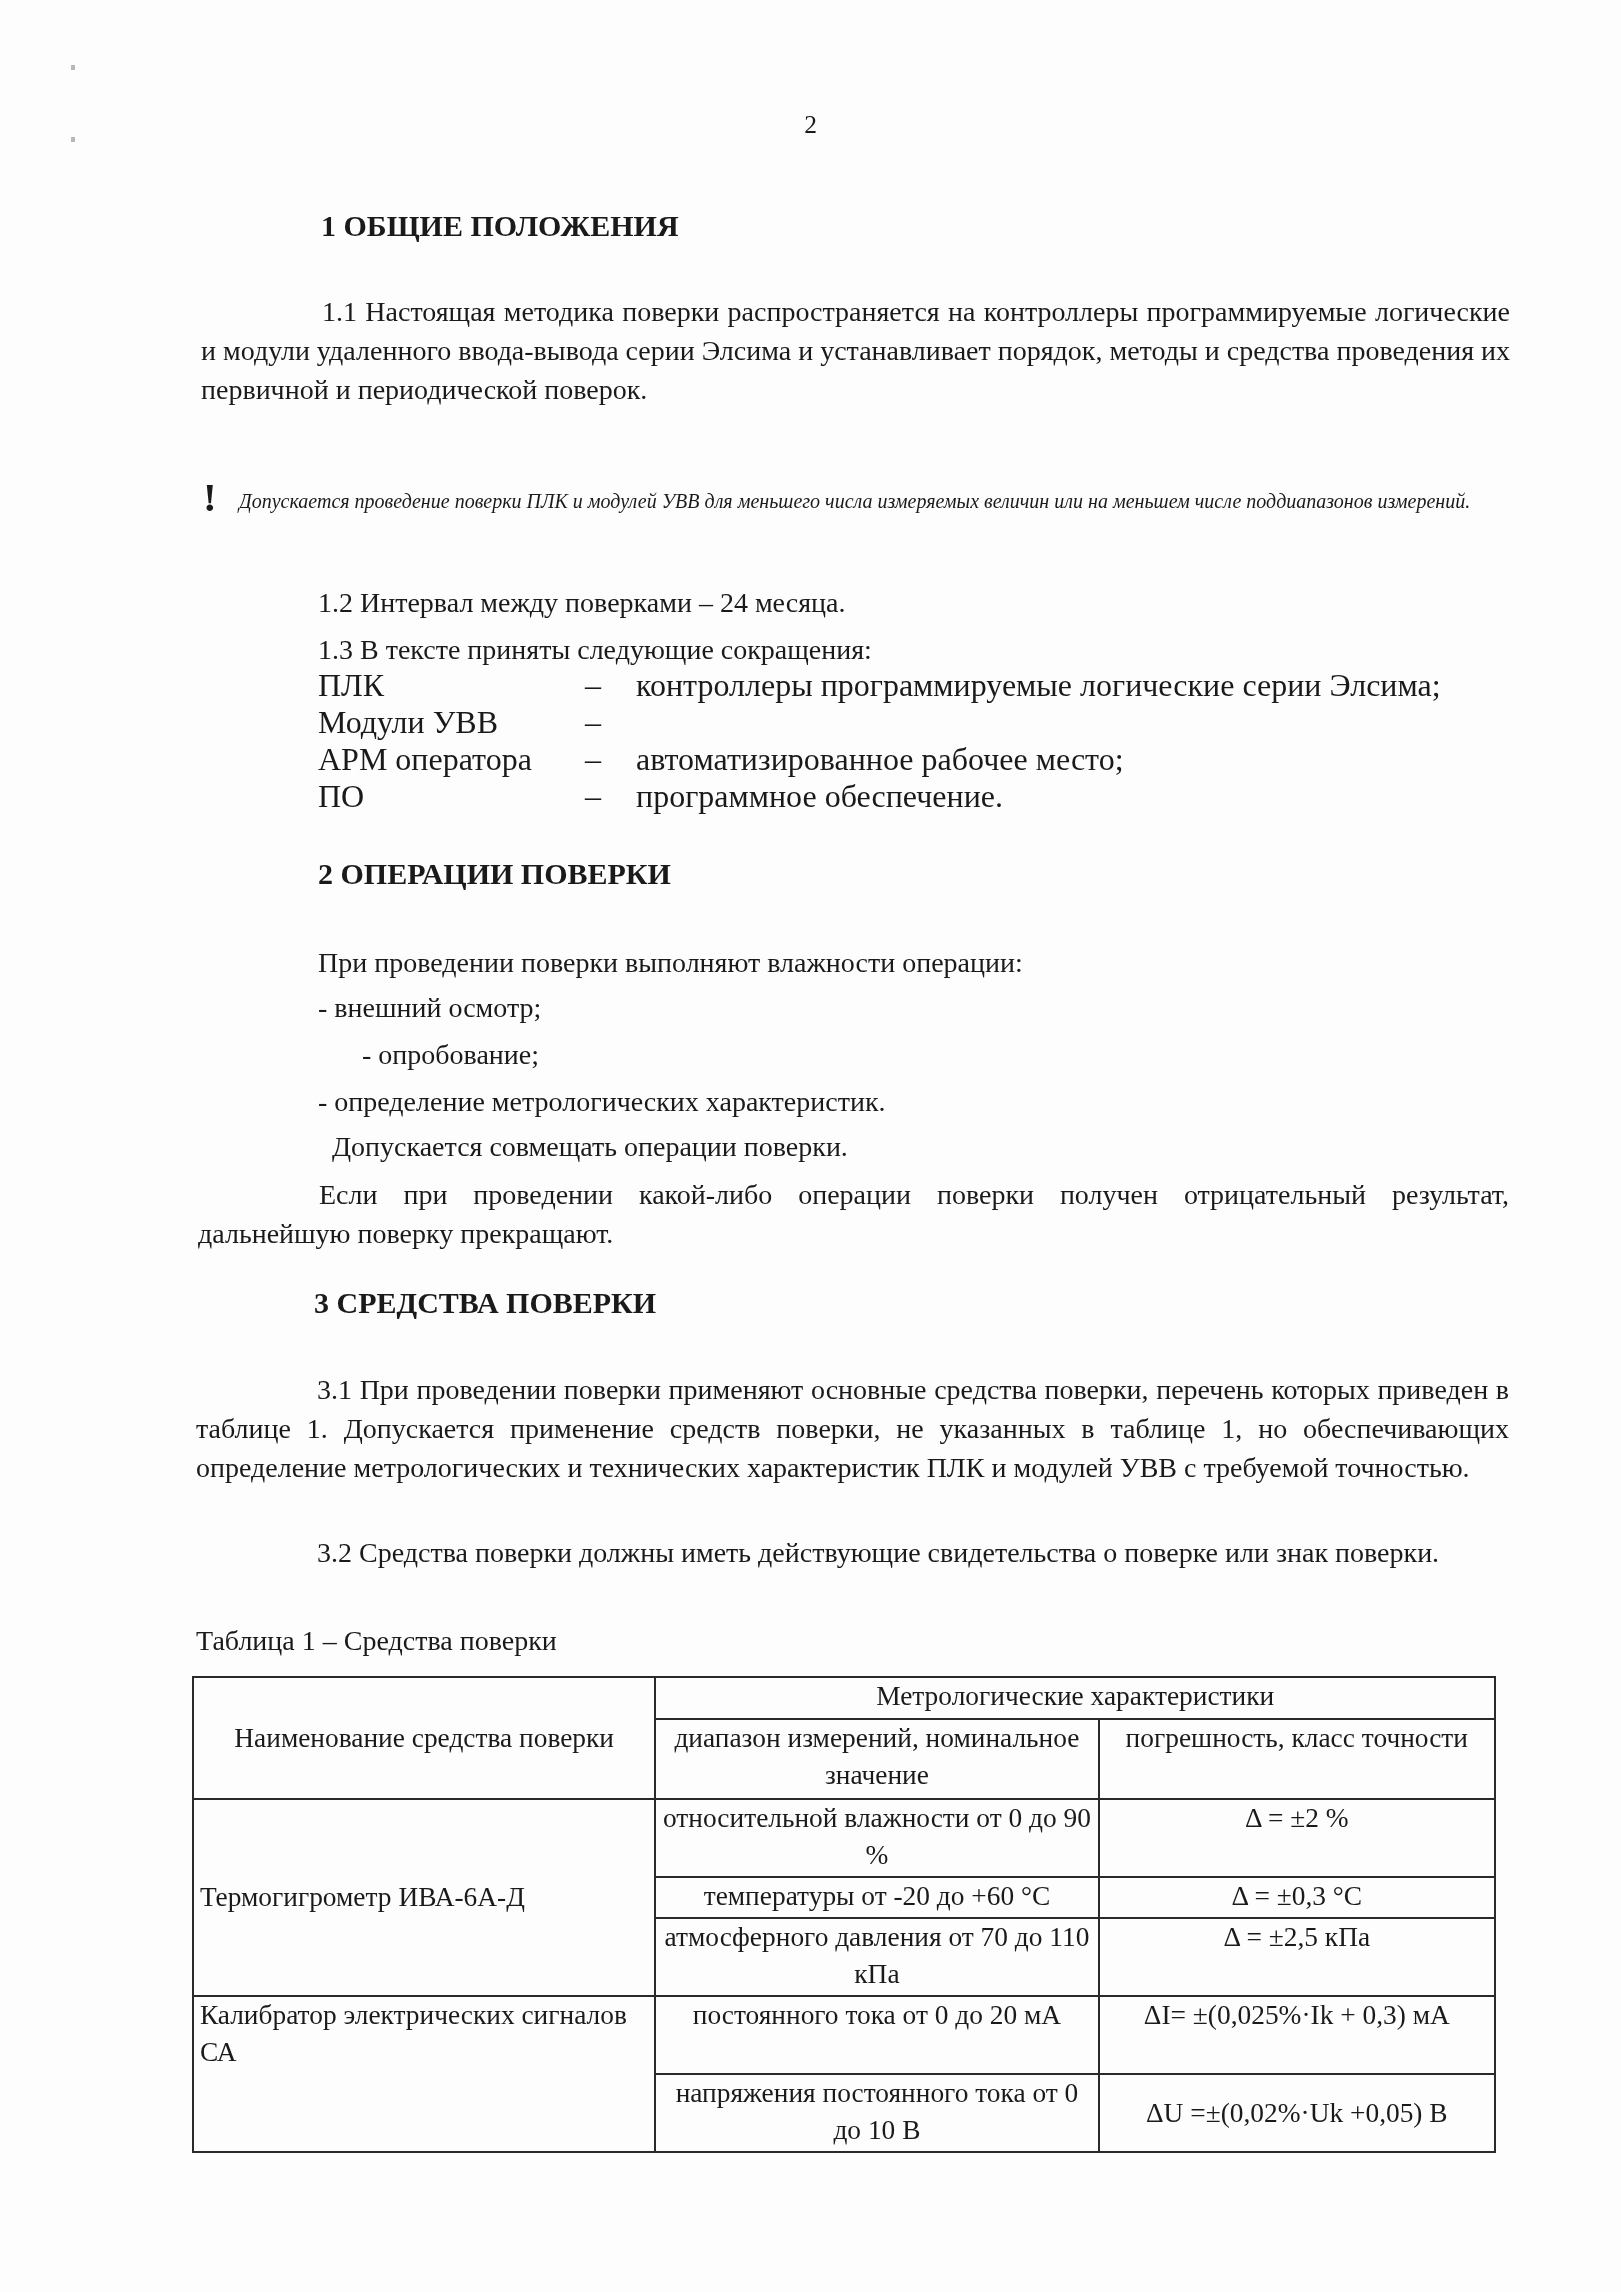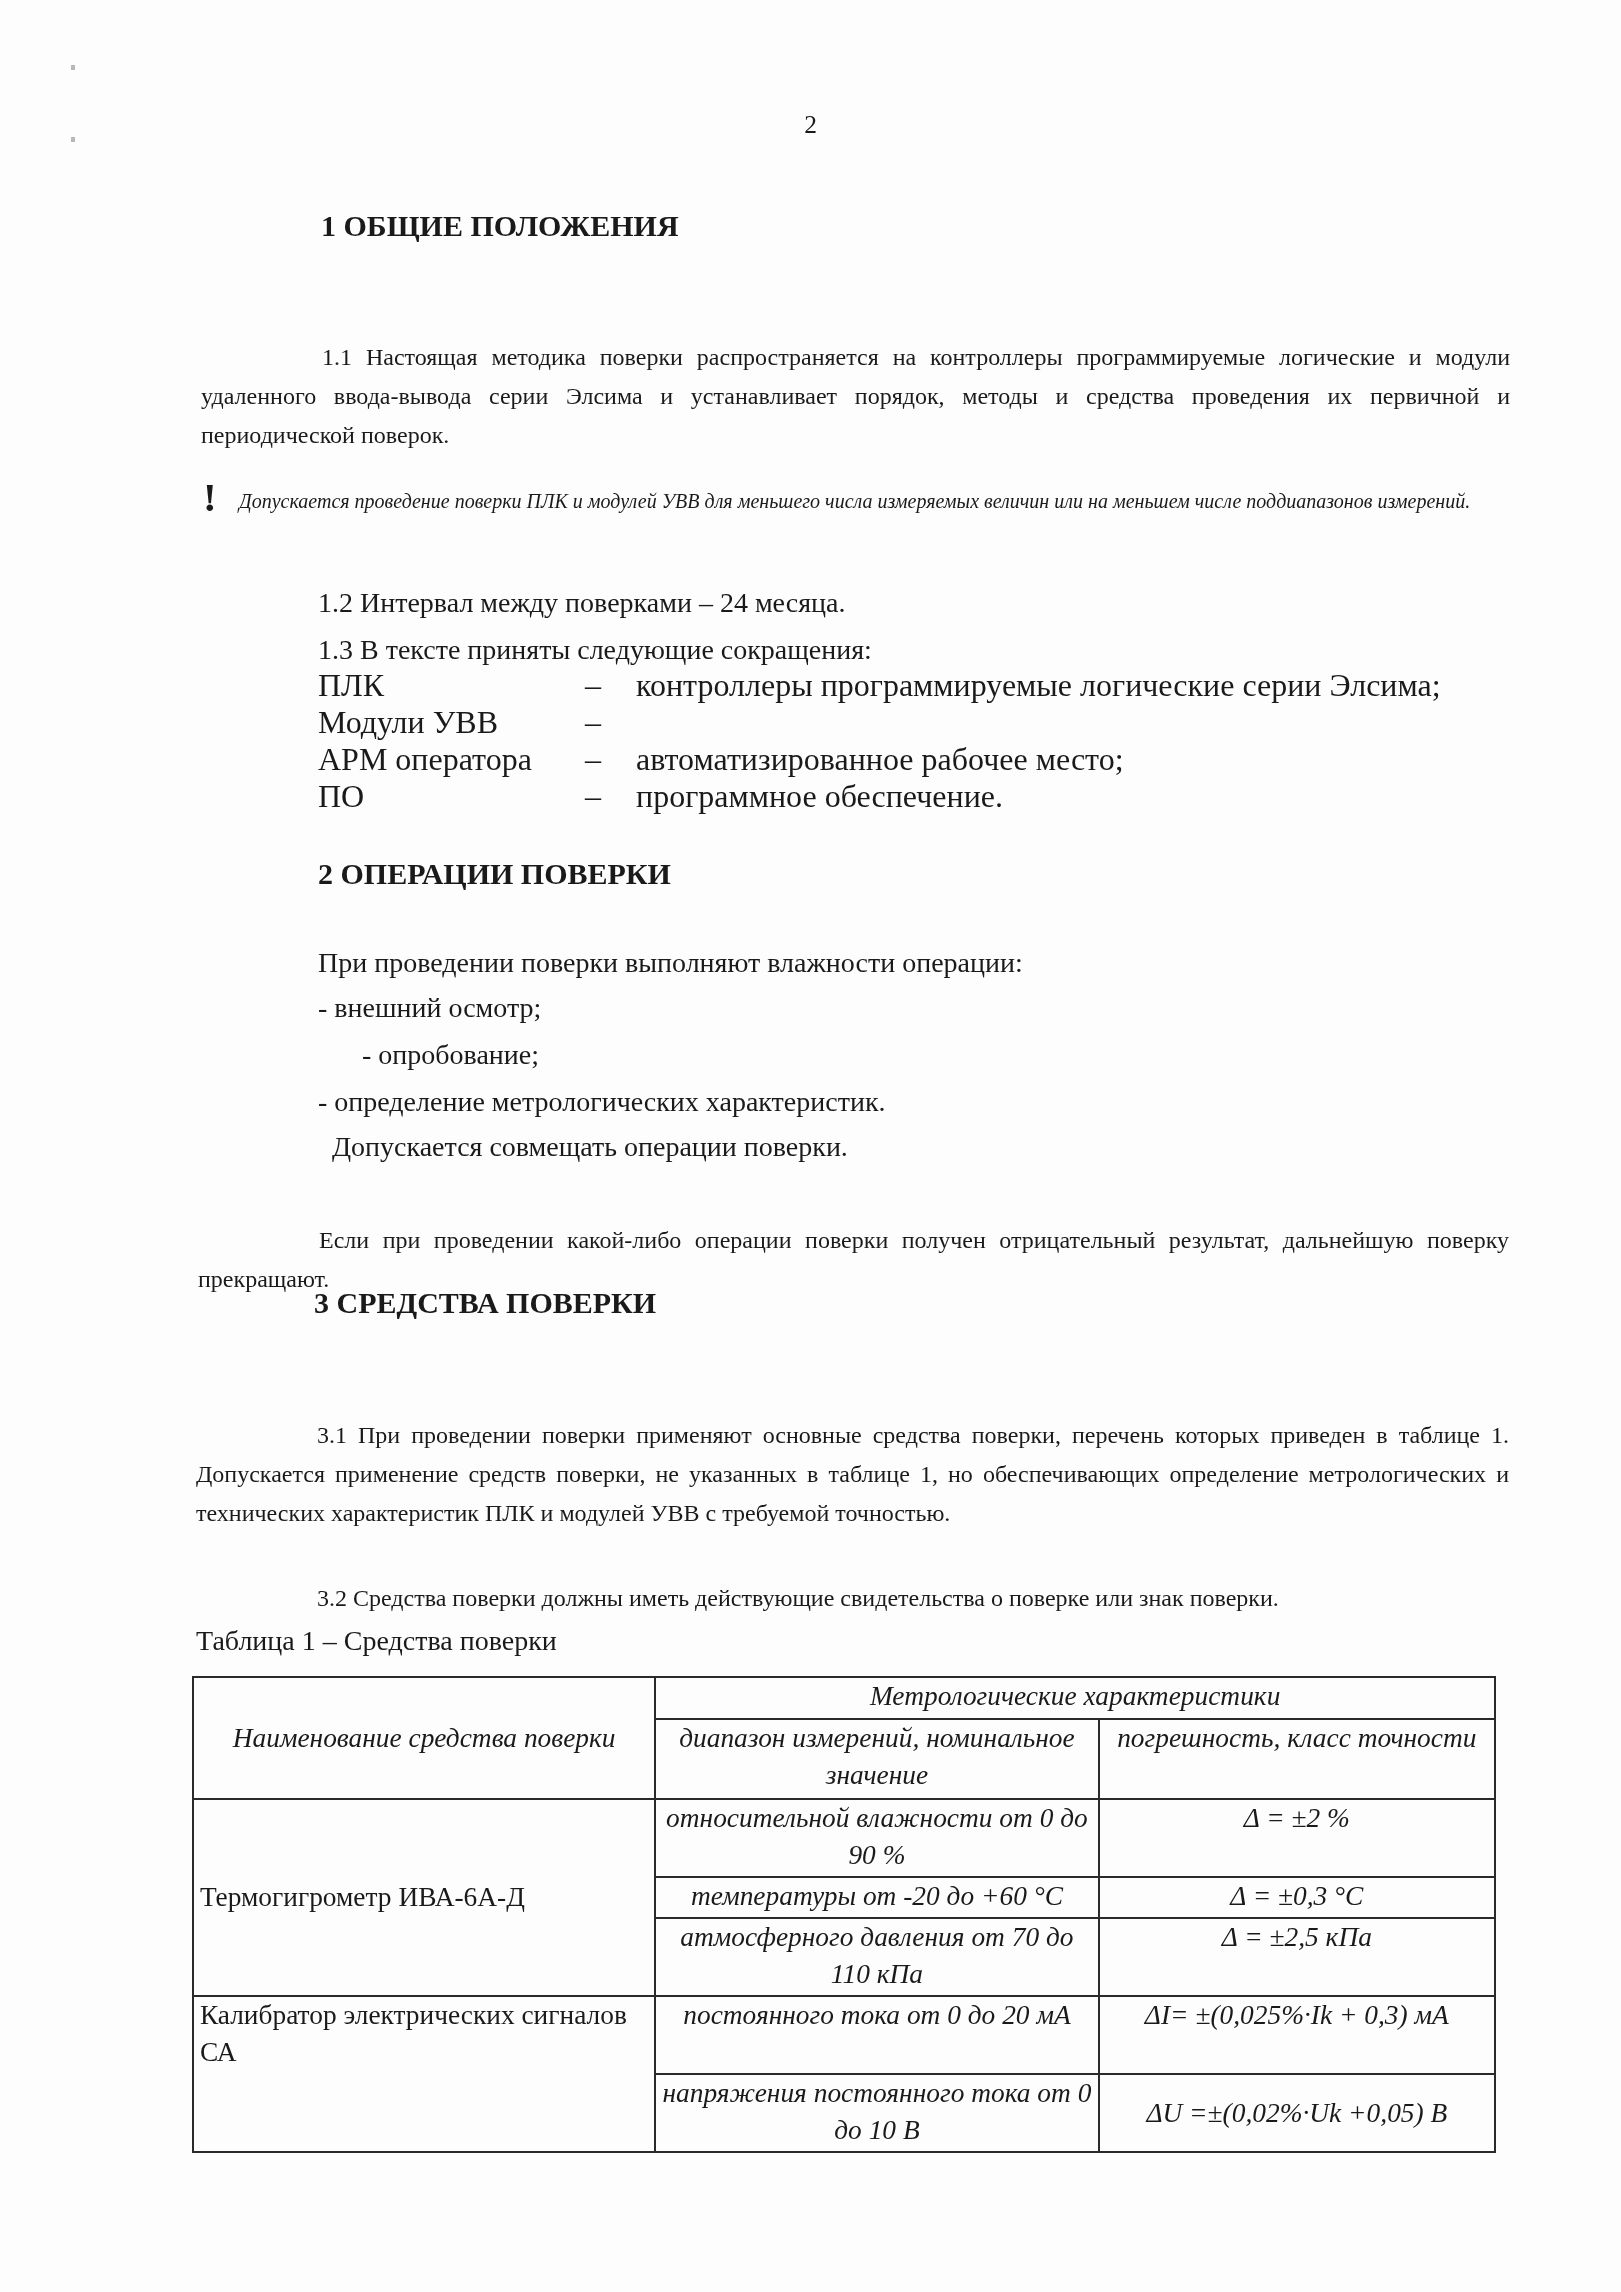--- a/index.html
+++ b/index.html
@@ -15,7 +15,7 @@
   .page-num { left: 0; width: 1621px; top: 110px; text-align: center; font-size: 25.5px; }
   .margin-mark { left: 71px; width: 3.9px; height: 4.9px; background: #b8b8b8; }
   .h { font-weight: bold; font-size: 30px; }
-  .p { font-size: 24px; line-height: 39px; text-align: justify; margin-top: 46px; }
+  .p { font-size: 28px; line-height: 39px; text-align: justify; }
   .indent { text-indent: 121px; }
   .line { font-size: 28px; line-height: 39px; white-space: nowrap; }
   .note { font-style: italic; font-size: 20px; line-height: 39px; text-align: justify; }

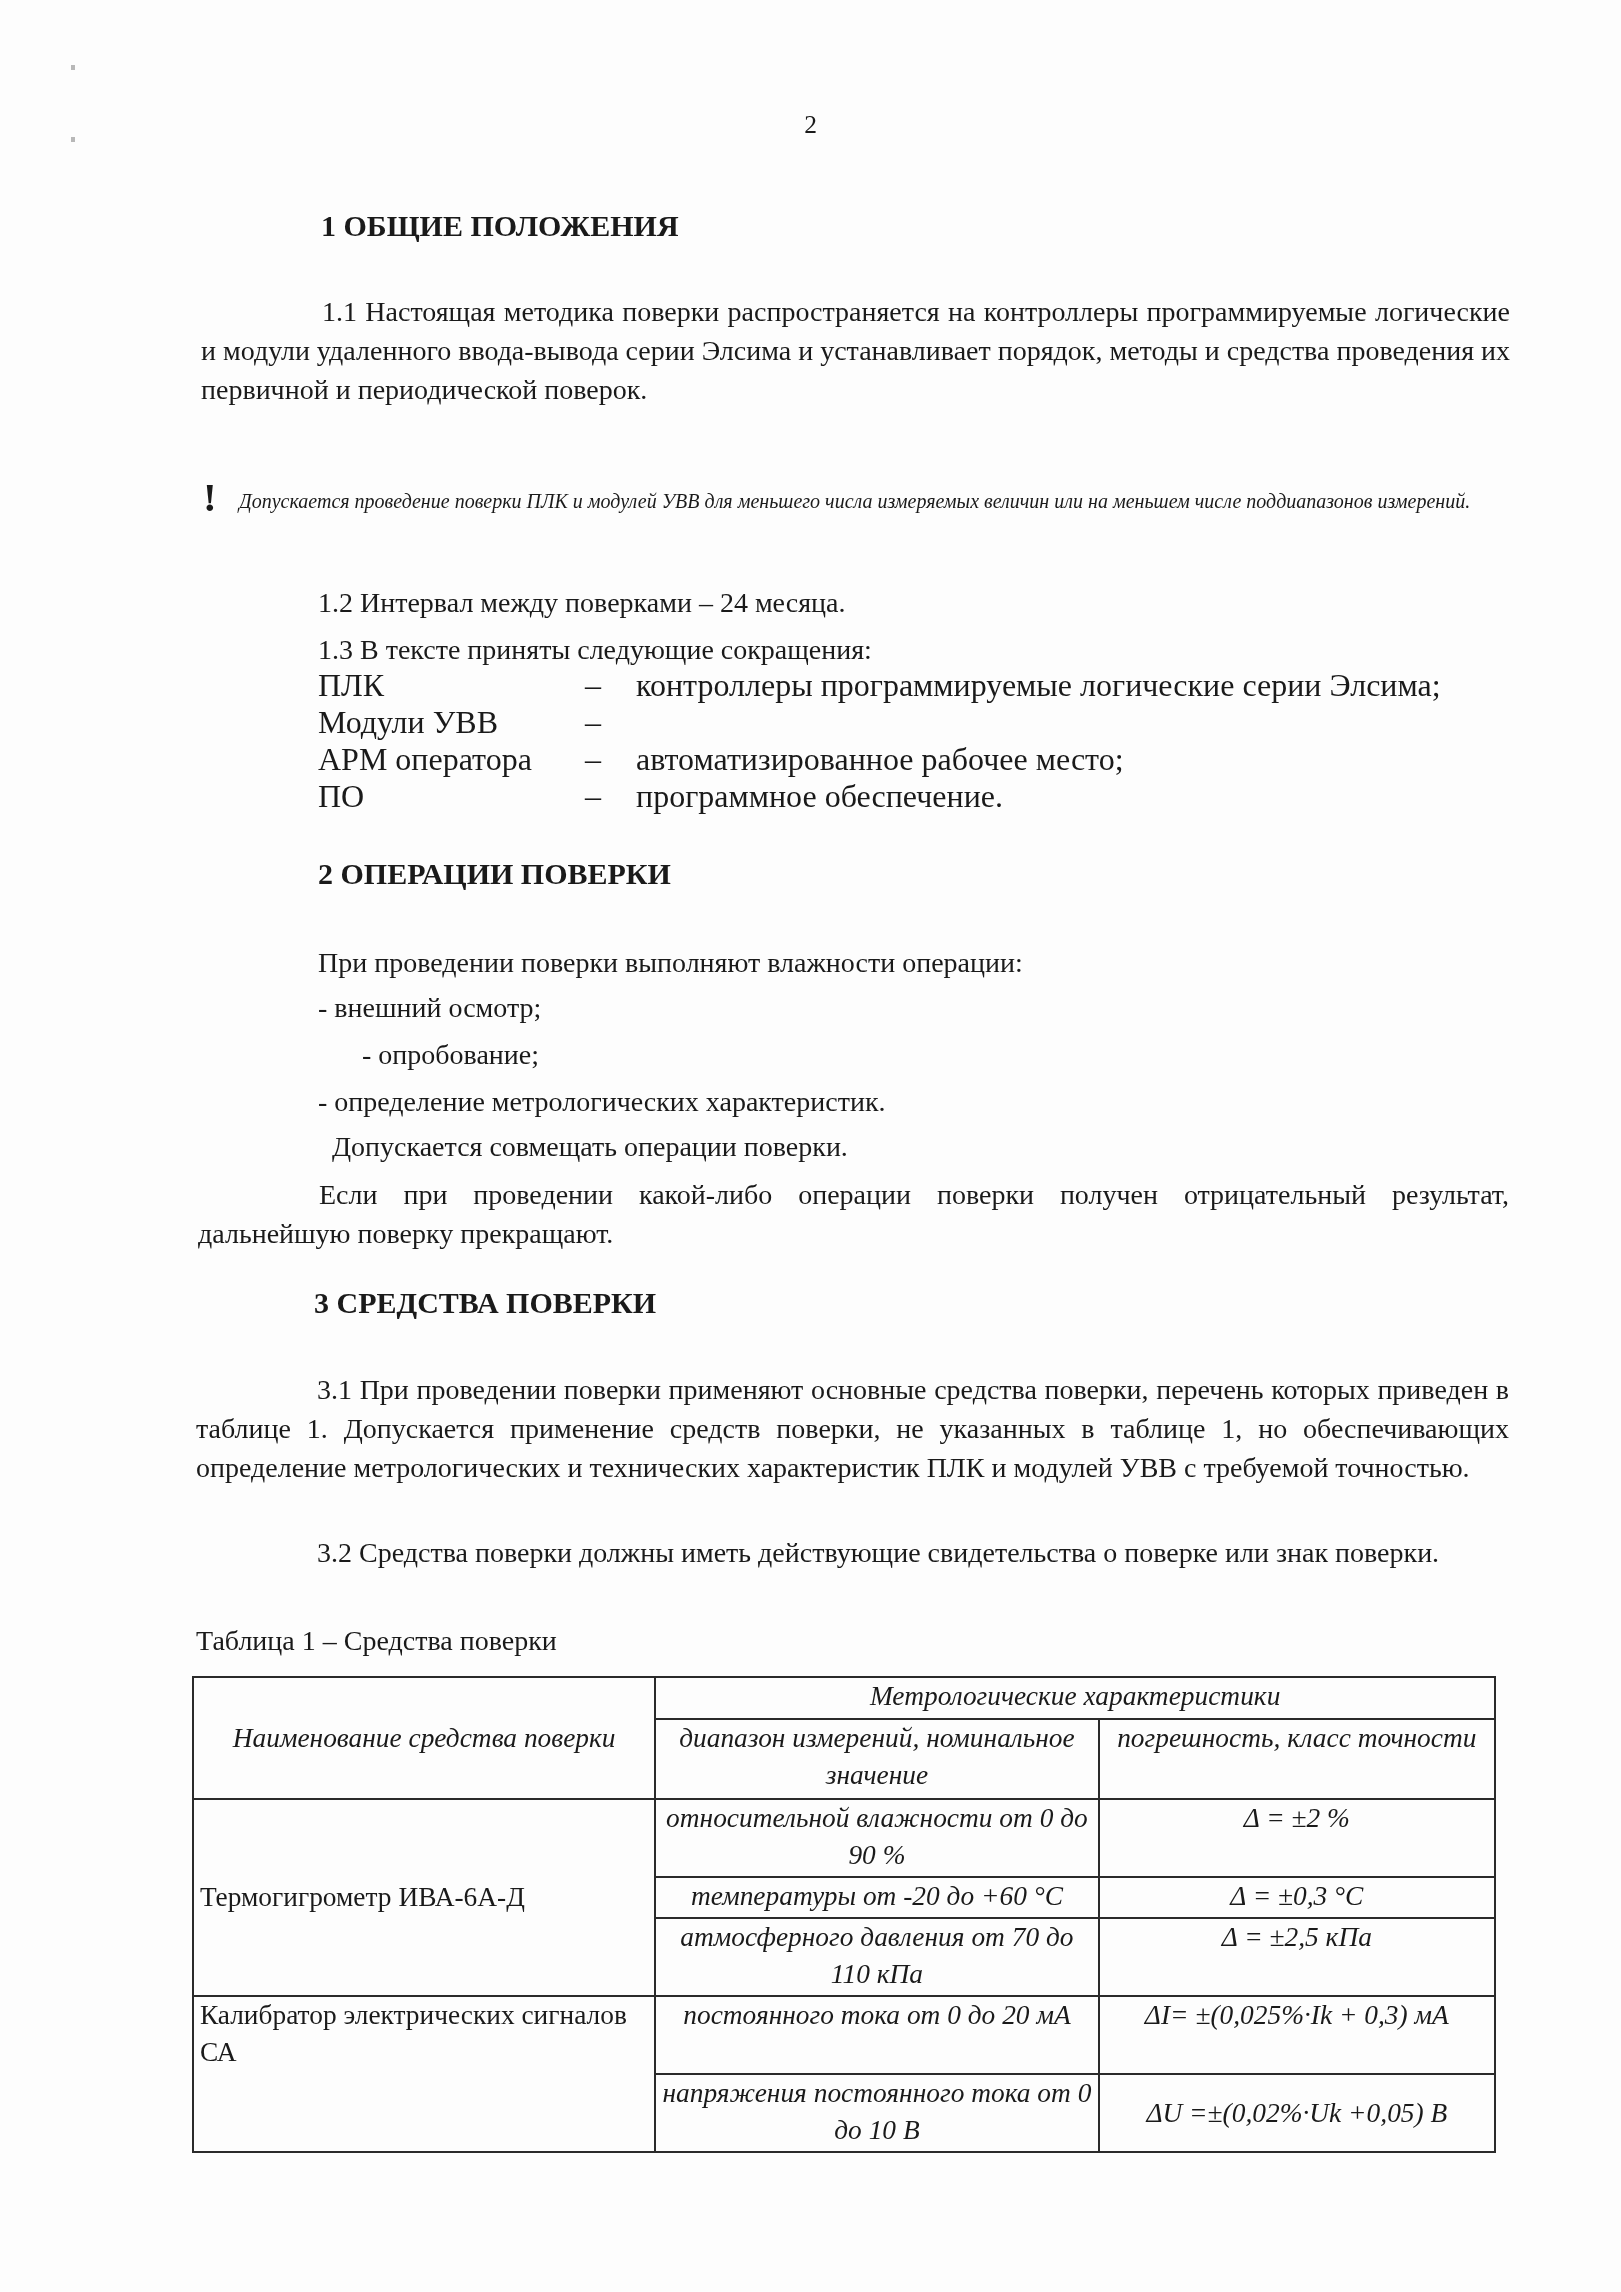--- a/index.html
+++ b/index.html
@@ -29,7 +29,7 @@
     font-size: 27.4px; line-height: 37px;
   }
   table.t td { border: 2px solid #2a2a2a; padding: 0 5.9px; vertical-align: top; }
-  table.t .c { text-align: center; font-style: italic; }
+  table.t .c { text-align: center; }
   table.t .mid { vertical-align: middle; }
 </style>
 </head>

